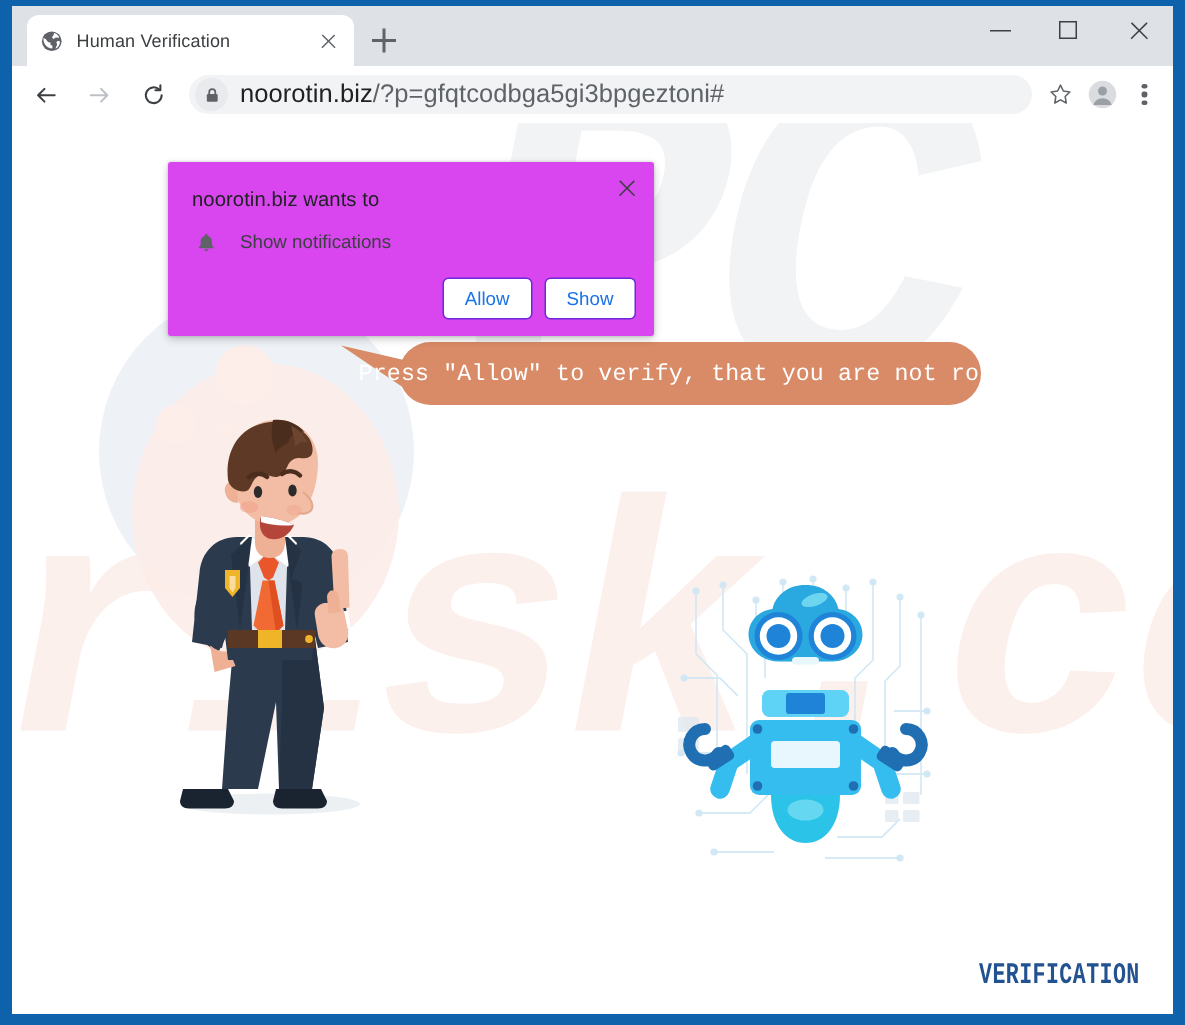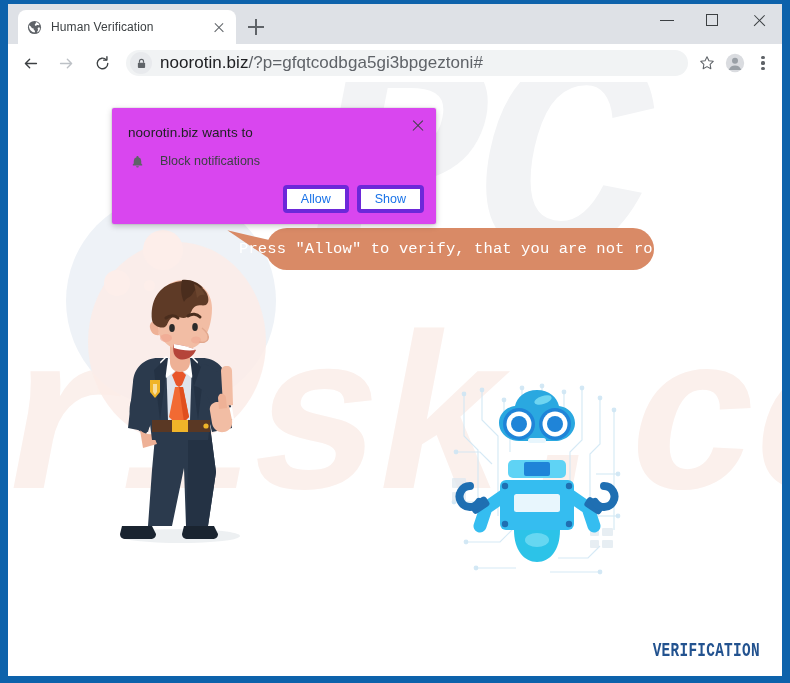--- a/index.html
+++ b/index.html
@@ -610,7 +610,7 @@
             <path d="M8.2 16.2a1.8 1.8 0 0 0 3.6 0z" fill="#5f6368"></path>
           </svg>
         </span>
-        <span class="ptext">Block notifications</span>
+        <span class="ptext">Show notifications</span>
       </div>
       <div id="notif-actions">
         <button class="nbtn">Allow</button>

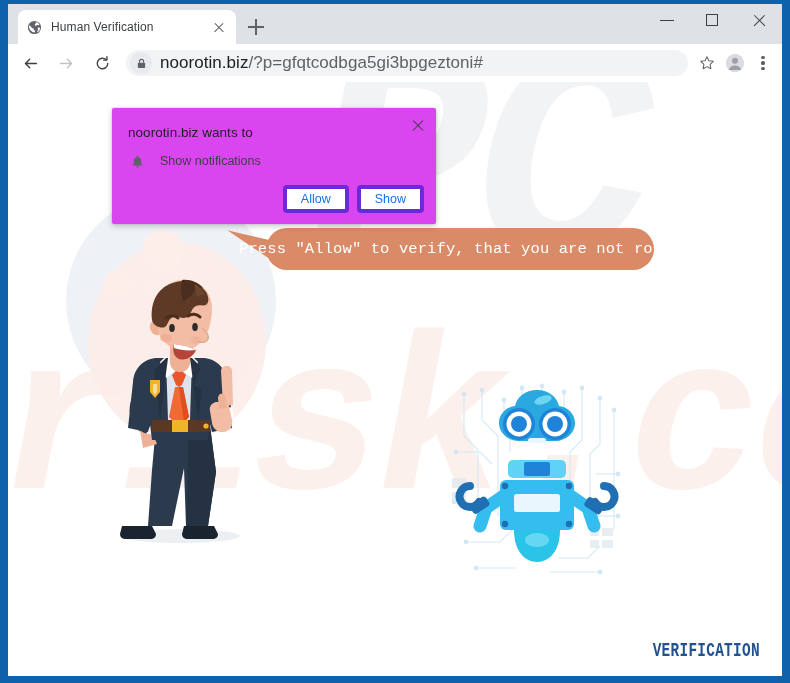--- a/index.html
+++ b/index.html
@@ -326,7 +326,7 @@
     min-width: 56px;
     height: 28px;
     padding: 0 14px;
-    border: 4px solid #6d28d9;
+    border: 1px solid #6d28d9;
     border-radius: 4px;
     background: #fff;
     color: #1a73e8;

